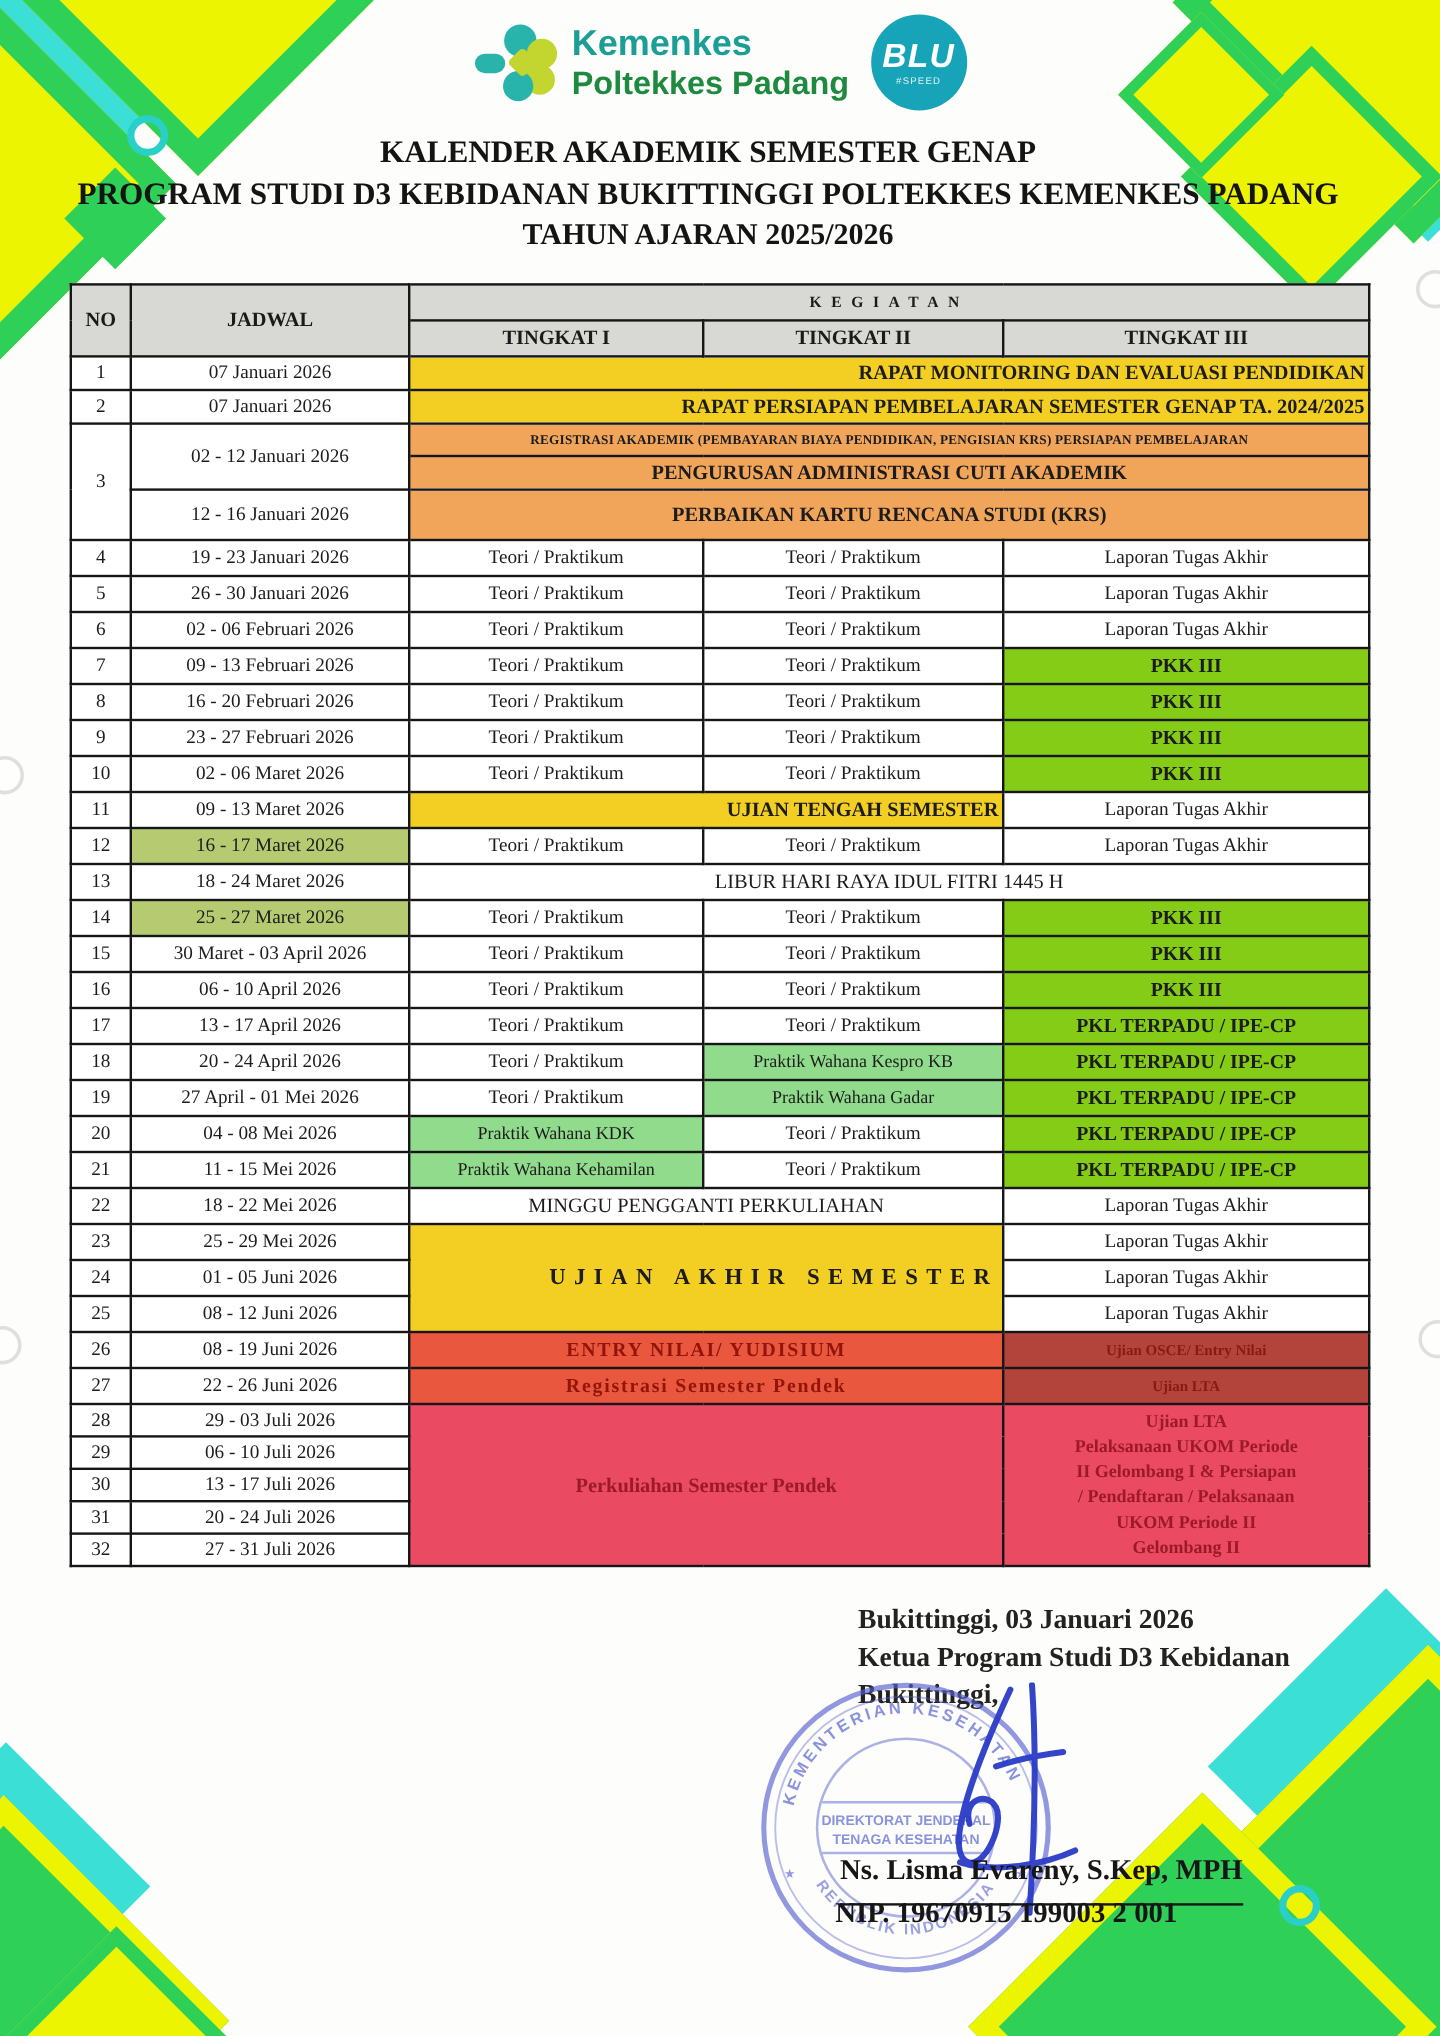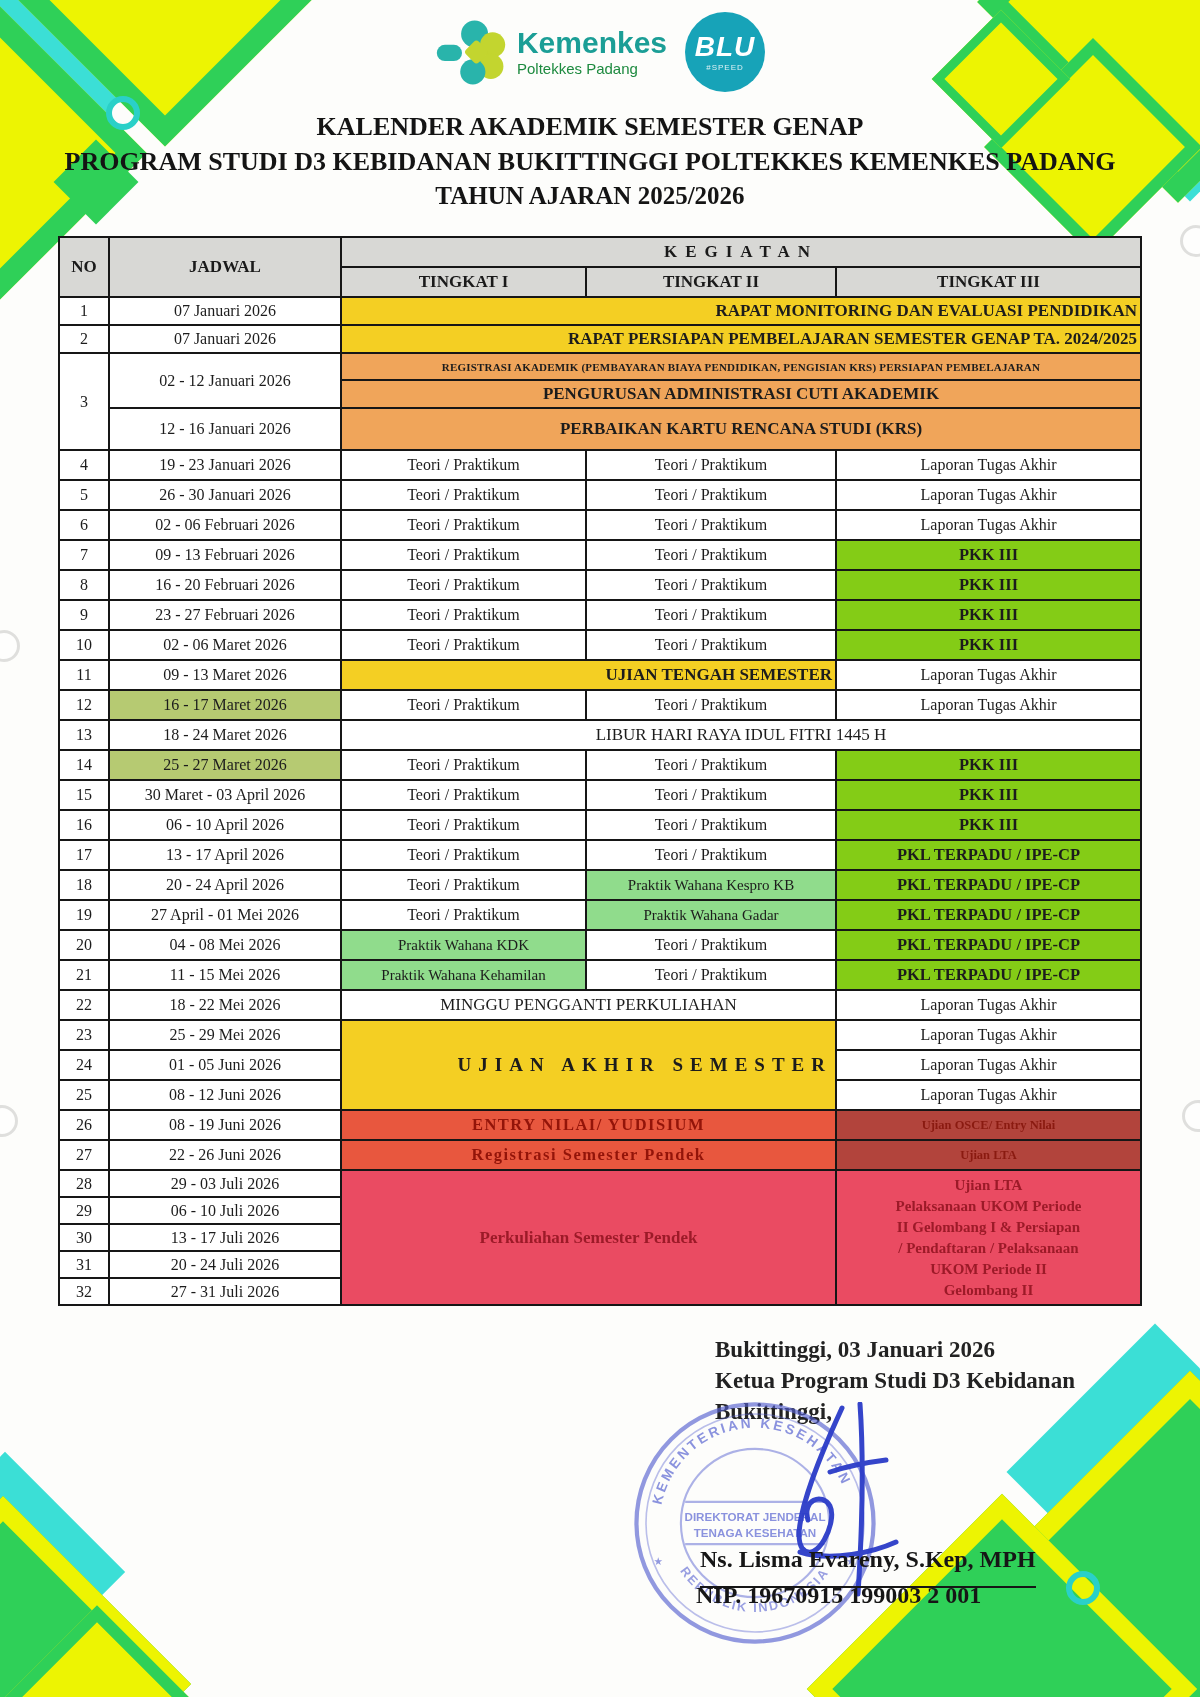--- a/index.html
+++ b/index.html
@@ -23,7 +23,7 @@
   .kem-wrap{display:flex;align-items:center;gap:10px;}
   .kem-text{font-family:"Liberation Sans", sans-serif;line-height:1.05;}
   .kem-title{color:#1b9e96;font-weight:bold;font-size:30px;}
-  .kem-sub{color:#1d8a3f;font-weight:normal;font-size:15px;margin-top:2px;}
+  .kem-sub{color:#1d8a3f;font-weight:bold;font-size:27px;margin-top:2px;}
   .blu{width:80px;height:80px;border-radius:50%;background:#17a3b8;display:flex;flex-direction:column;align-items:center;justify-content:center;color:#fff;font-family:"Liberation Sans", sans-serif;}
   .blu-main{font-weight:bold;font-style:italic;font-size:28px;letter-spacing:1px;line-height:1;}
   .blu-sub{font-size:8px;letter-spacing:1px;opacity:.85;margin-top:2px;}

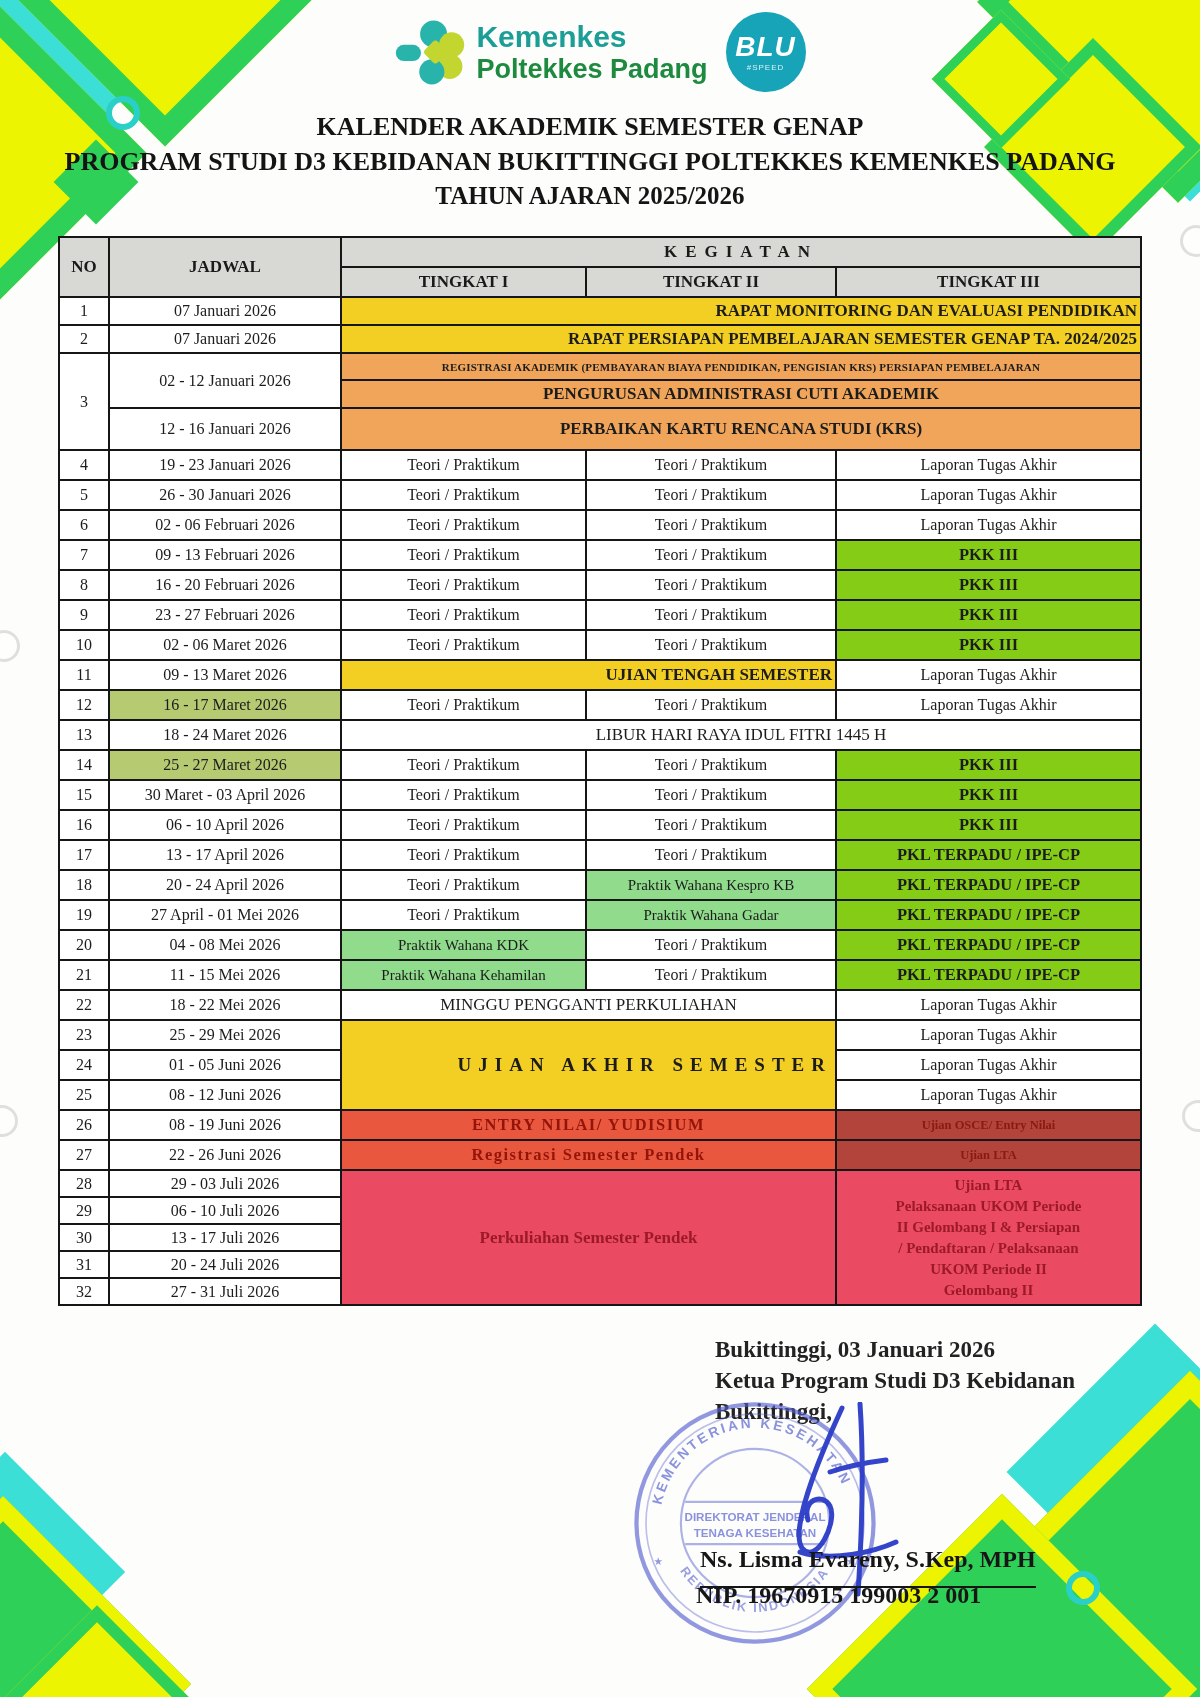--- a/index.html
+++ b/index.html
@@ -36,7 +36,7 @@
   th,td{border:2.5px solid #161616;}
   thead tr{height:30px;}
   th{background:#d8d8d5;font-weight:700;font-size:17px;padding:1px 3px;}
-  th.keg{letter-spacing:8px;font-size:17px;}
+  th.keg{letter-spacing:8px;font-size:13px;}
   tbody tr{height:30px;}
   td{font-size:16px;text-align:center;padding:0 3px;white-space:nowrap;overflow:hidden;color:#1c1c1c;}
   td.yellow{background:#f4cf23;text-align:right;}

